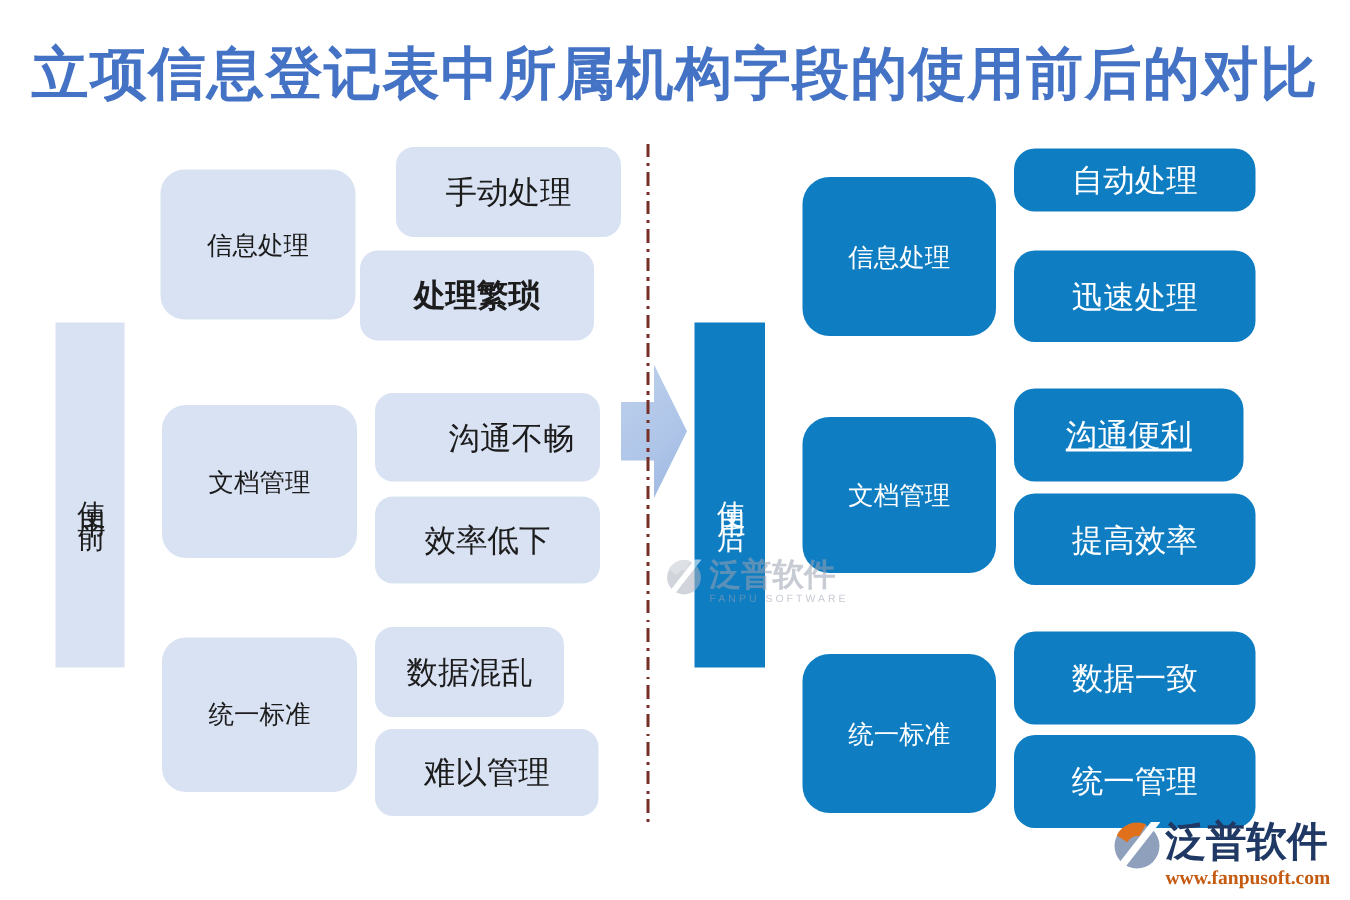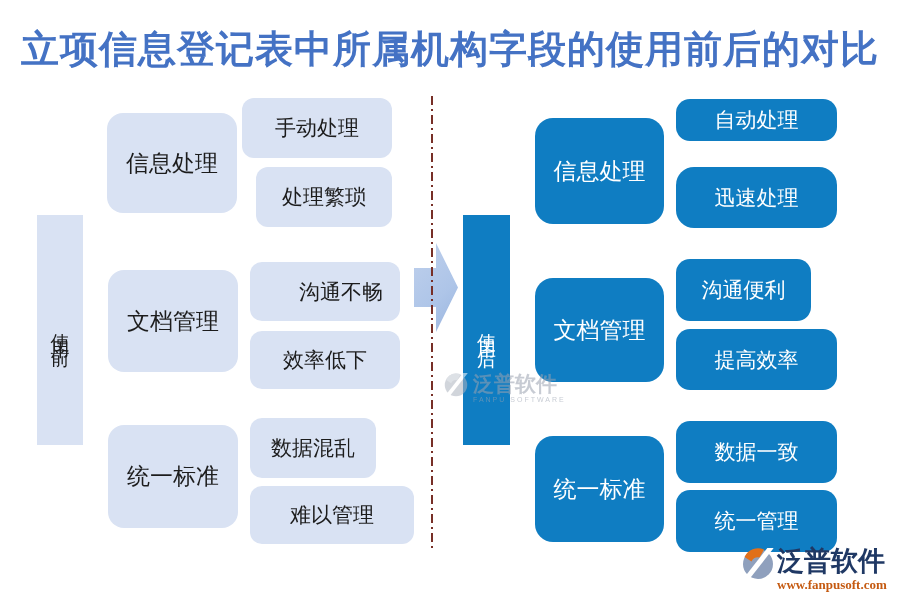--- a/index.html
+++ b/index.html
@@ -46,7 +46,7 @@
   </div>
 
   <div class="box light cat" style="left:107px;top:113px;width:130px;height:100px;">信息处理</div>
-  <div class="box light item" style="left:242px;top:98px;width:150px;height:60px;font-family:Liberation Serif, serif;">手动处理</div>
+  <div class="box light item" style="left:264px;top:98px;width:150px;height:60px;font-family:Liberation Serif, serif;">手动处理</div>
   <div class="box light item" style="left:256px;top:167px;width:136px;height:60px;">处理繁琐</div>
 
   <div class="box light cat" style="left:108px;top:270px;width:130px;height:102px;">文档管理</div>

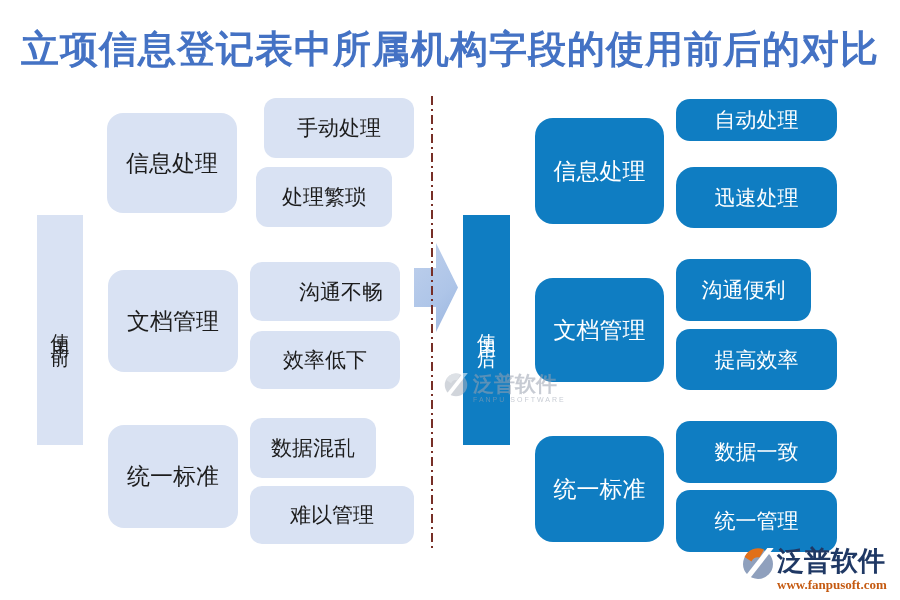--- a/index.html
+++ b/index.html
@@ -10,7 +10,7 @@
   .box{position:absolute;display:flex;align-items:center;justify-content:center;box-sizing:border-box;}
   .light{background:var(--light-fill);color:#1c1c1c;}
   .blue{background:var(--strong-blue);color:#ffffff;}
-  .cat{font-size:23px;border-radius:16px;}
+  .cat{font-size:17px;border-radius:16px;}
   .blue.cat{border-radius:18px;}
   .item{font-size:21px;border-radius:12px;}
   .blue.item{border-radius:14px;}

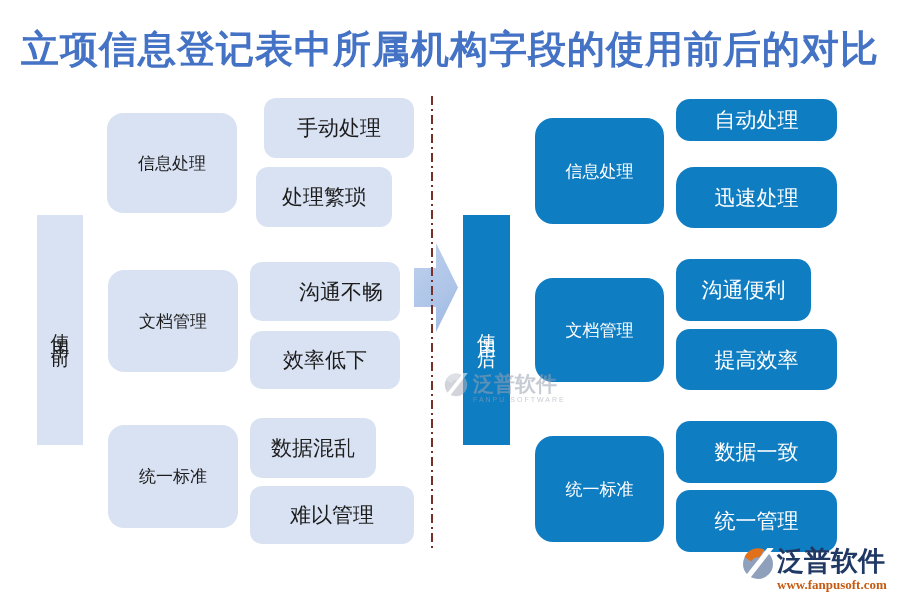--- a/index.html
+++ b/index.html
@@ -47,7 +47,7 @@
 
   <div class="box light cat" style="left:107px;top:113px;width:130px;height:100px;">信息处理</div>
   <div class="box light item" style="left:264px;top:98px;width:150px;height:60px;font-family:Liberation Serif, serif;">手动处理</div>
-  <div class="box light item" style="left:256px;top:167px;width:136px;height:60px;">处理繁琐</div>
+  <div class="box light item" style="left:240px;top:167px;width:156px;height:60px;font-weight:bold;">处理繁琐</div>
 
   <div class="box light cat" style="left:108px;top:270px;width:130px;height:102px;">文档管理</div>
   <div class="box light item" style="left:250px;top:262px;width:150px;height:59px;padding-left:32px;">沟通不畅</div>

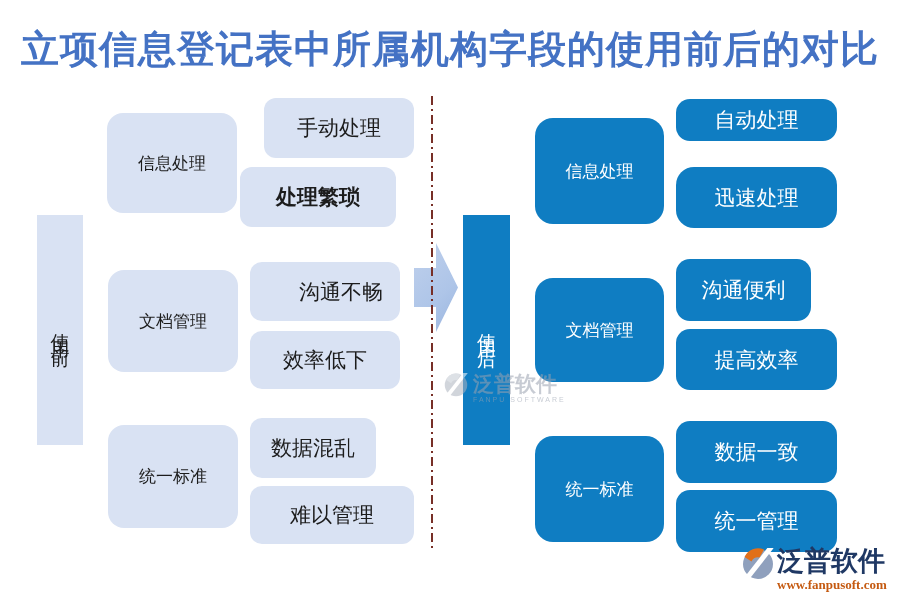--- a/index.html
+++ b/index.html
@@ -66,7 +66,7 @@
 
   <div class="box blue cat" style="left:535px;top:118px;width:129px;height:106px;">信息处理</div>
   <div class="box blue item" style="left:676px;top:99px;width:161px;height:42px;">自动处理</div>
-  <div class="box blue item" style="left:676px;top:167px;width:161px;height:61px;border-radius:18px;">迅速处理</div>
+  <div class="box blue item" style="left:676px;top:167px;width:161px;height:61px;">迅速处理</div>
 
   <div class="box blue cat" style="left:535px;top:278px;width:129px;height:104px;">文档管理</div>
   <div class="box blue item" style="left:676px;top:259px;width:135px;height:62px;">沟通便利</div>

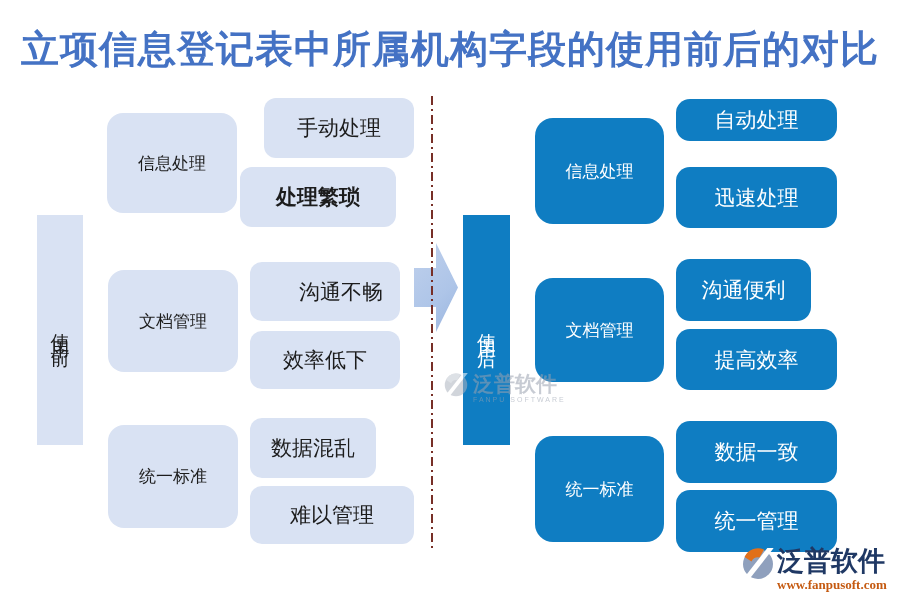--- a/index.html
+++ b/index.html
@@ -69,7 +69,7 @@
   <div class="box blue item" style="left:676px;top:167px;width:161px;height:61px;">迅速处理</div>
 
   <div class="box blue cat" style="left:535px;top:278px;width:129px;height:104px;">文档管理</div>
-  <div class="box blue item" style="left:676px;top:259px;width:135px;height:62px;">沟通便利</div>
+  <div class="box blue item" style="left:676px;top:259px;width:153px;height:62px;text-decoration:underline;">沟通便利</div>
   <div class="box blue item" style="left:676px;top:329px;width:161px;height:61px;">提高效率</div>
 
   <div class="box blue cat" style="left:535px;top:436px;width:129px;height:106px;">统一标准</div>

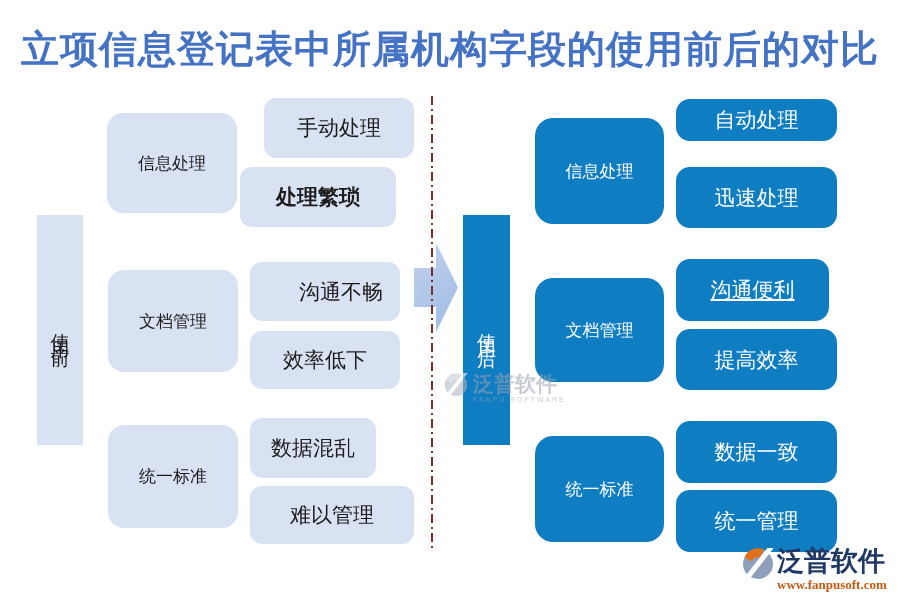--- a/index.html
+++ b/index.html
@@ -55,7 +55,7 @@
 
   <div class="box light cat" style="left:108px;top:425px;width:130px;height:103px;">统一标准</div>
   <div class="box light item" style="left:250px;top:418px;width:126px;height:60px;">数据混乱</div>
-  <div class="box light item" style="left:250px;top:486px;width:164px;height:58px;">难以管理</div>
+  <div class="box light item" style="left:250px;top:486px;width:149px;height:58px;">难以管理</div>
 
   <div class="divider"></div>
   <div class="arrow"></div>

